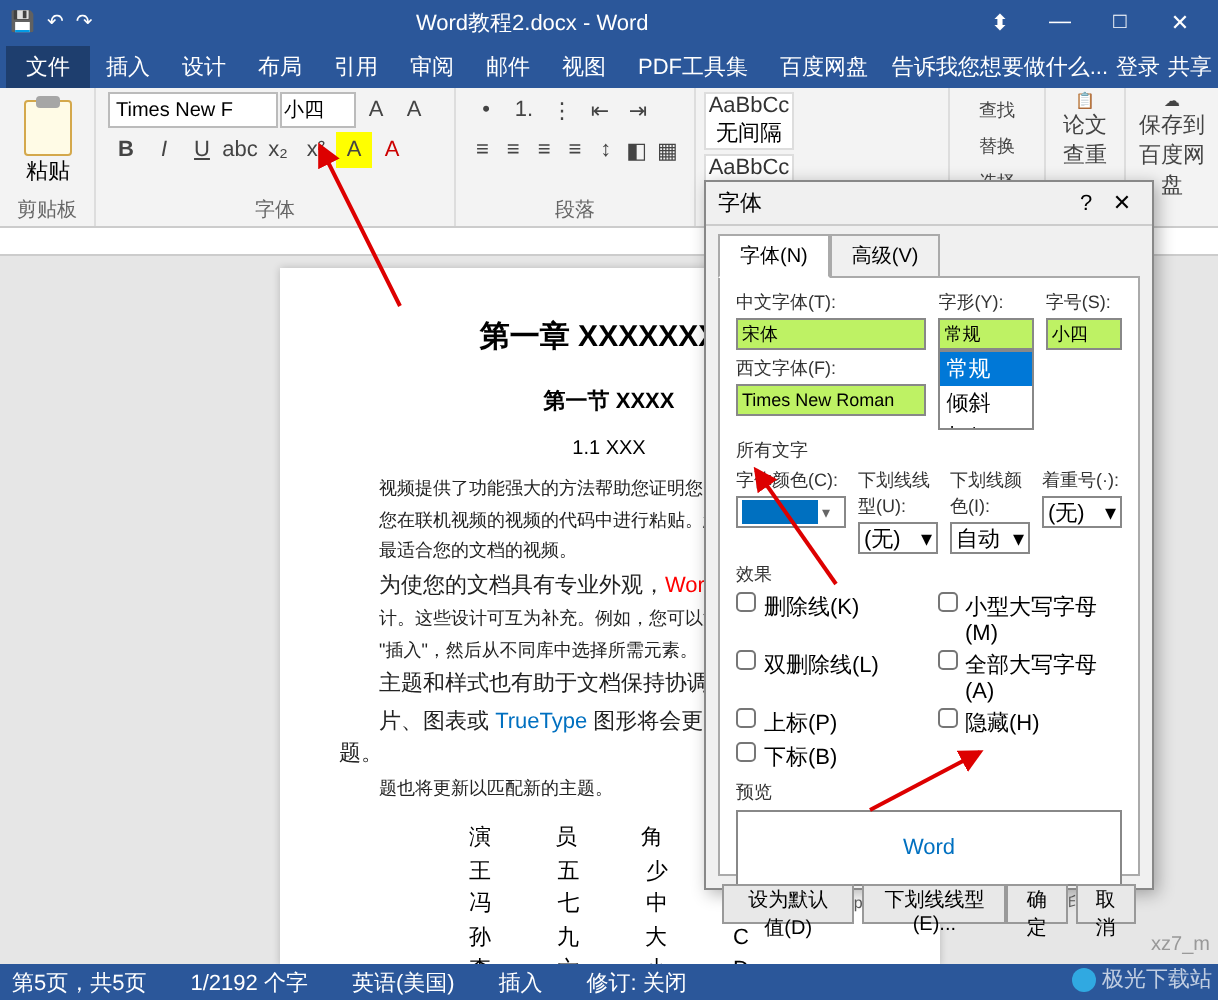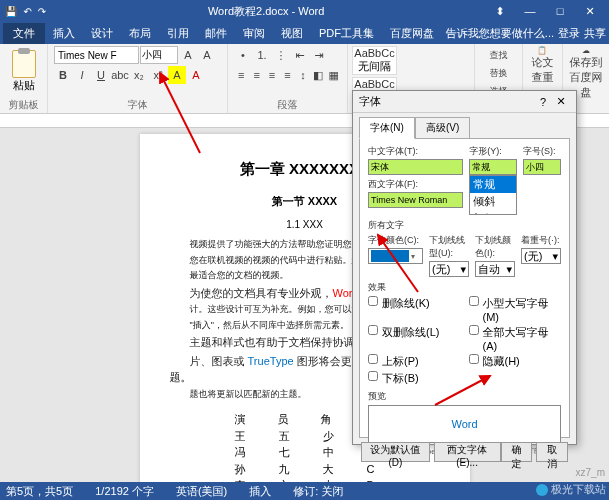--- a/index.html
+++ b/index.html
@@ -100,8 +100,8 @@
   <div class="tab">设计</div>
   <div class="tab">布局</div>
   <div class="tab">引用</div>
+  <div class="tab">审阅</div>
   <div class="tab">邮件</div>
-  <div class="tab">审阅</div>
   <div class="tab">视图</div>
   <div class="tab">PDF工具集</div>
   <div class="tab">百度网盘</div>

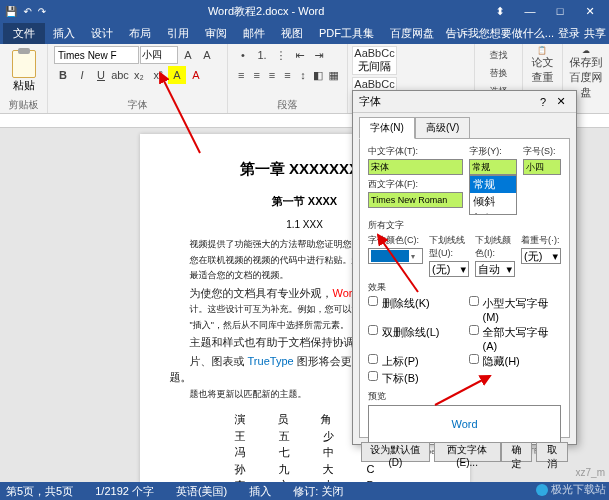--- a/index.html
+++ b/index.html
@@ -350,7 +350,7 @@
   <div class="dlg-btns">
     <div style="display:flex;gap:4px">
       <button class="dbtn">设为默认值(D)</button>
-      <button class="dbtn">西文字体(E)...</button>
+      <button class="dbtn">下划线线型(E)...</button>
     </div>
     <div style="display:flex;gap:4px">
       <button class="dbtn">确定</button>

